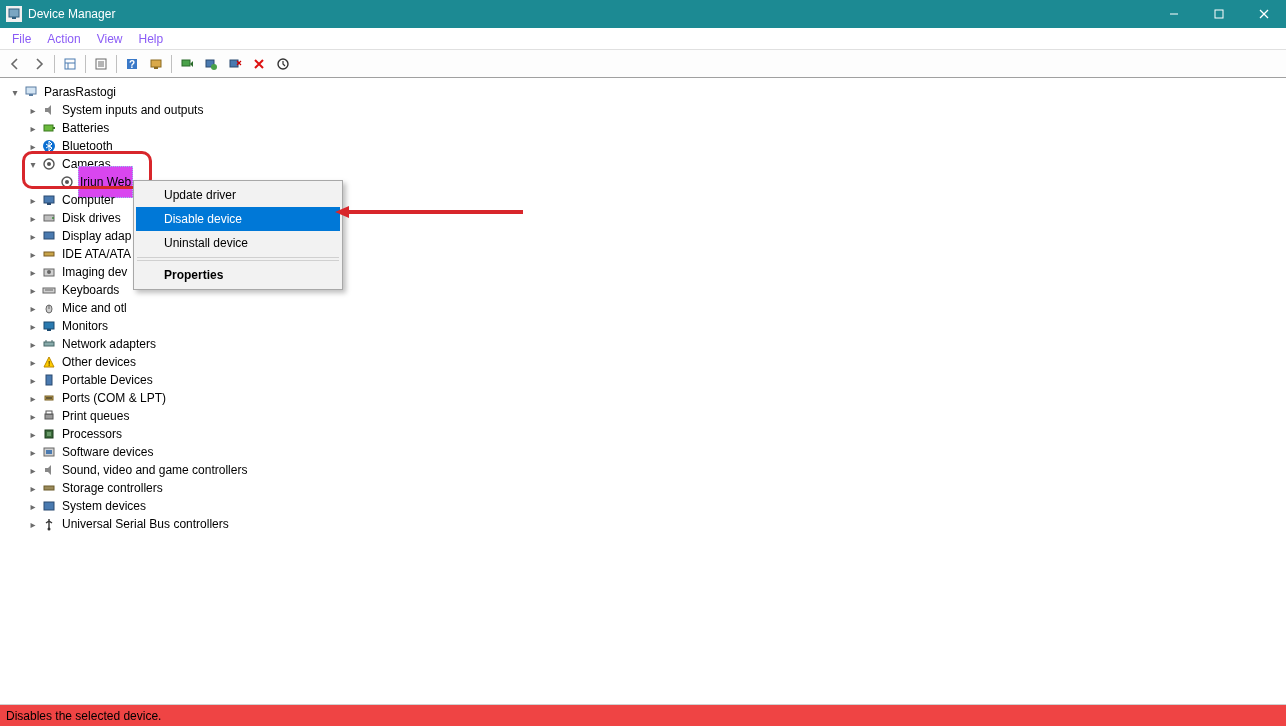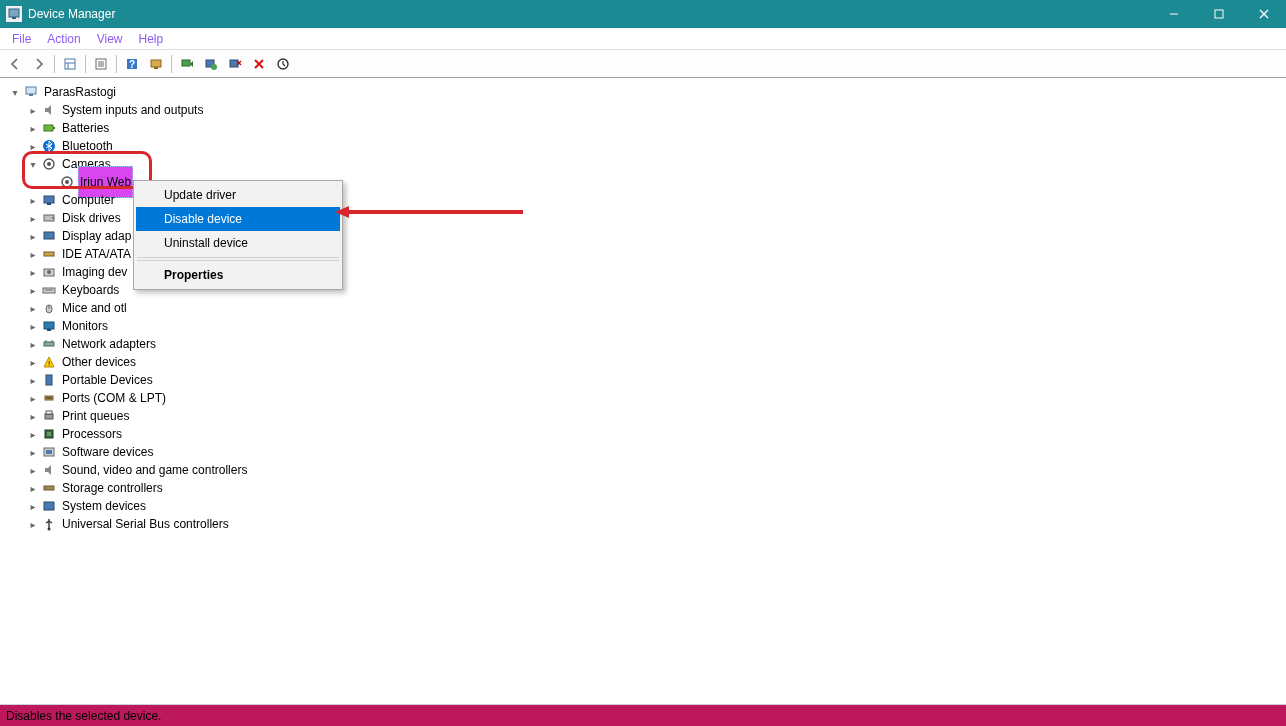--- a/index.html
+++ b/index.html
@@ -132,7 +132,7 @@
 
 .statusbar {
   height: 22px;
-  background: #be185d;
+  background: #ef4444;
   border-top: 1px solid #d0d0d0;
   font-size: 12px;
   display: flex;

